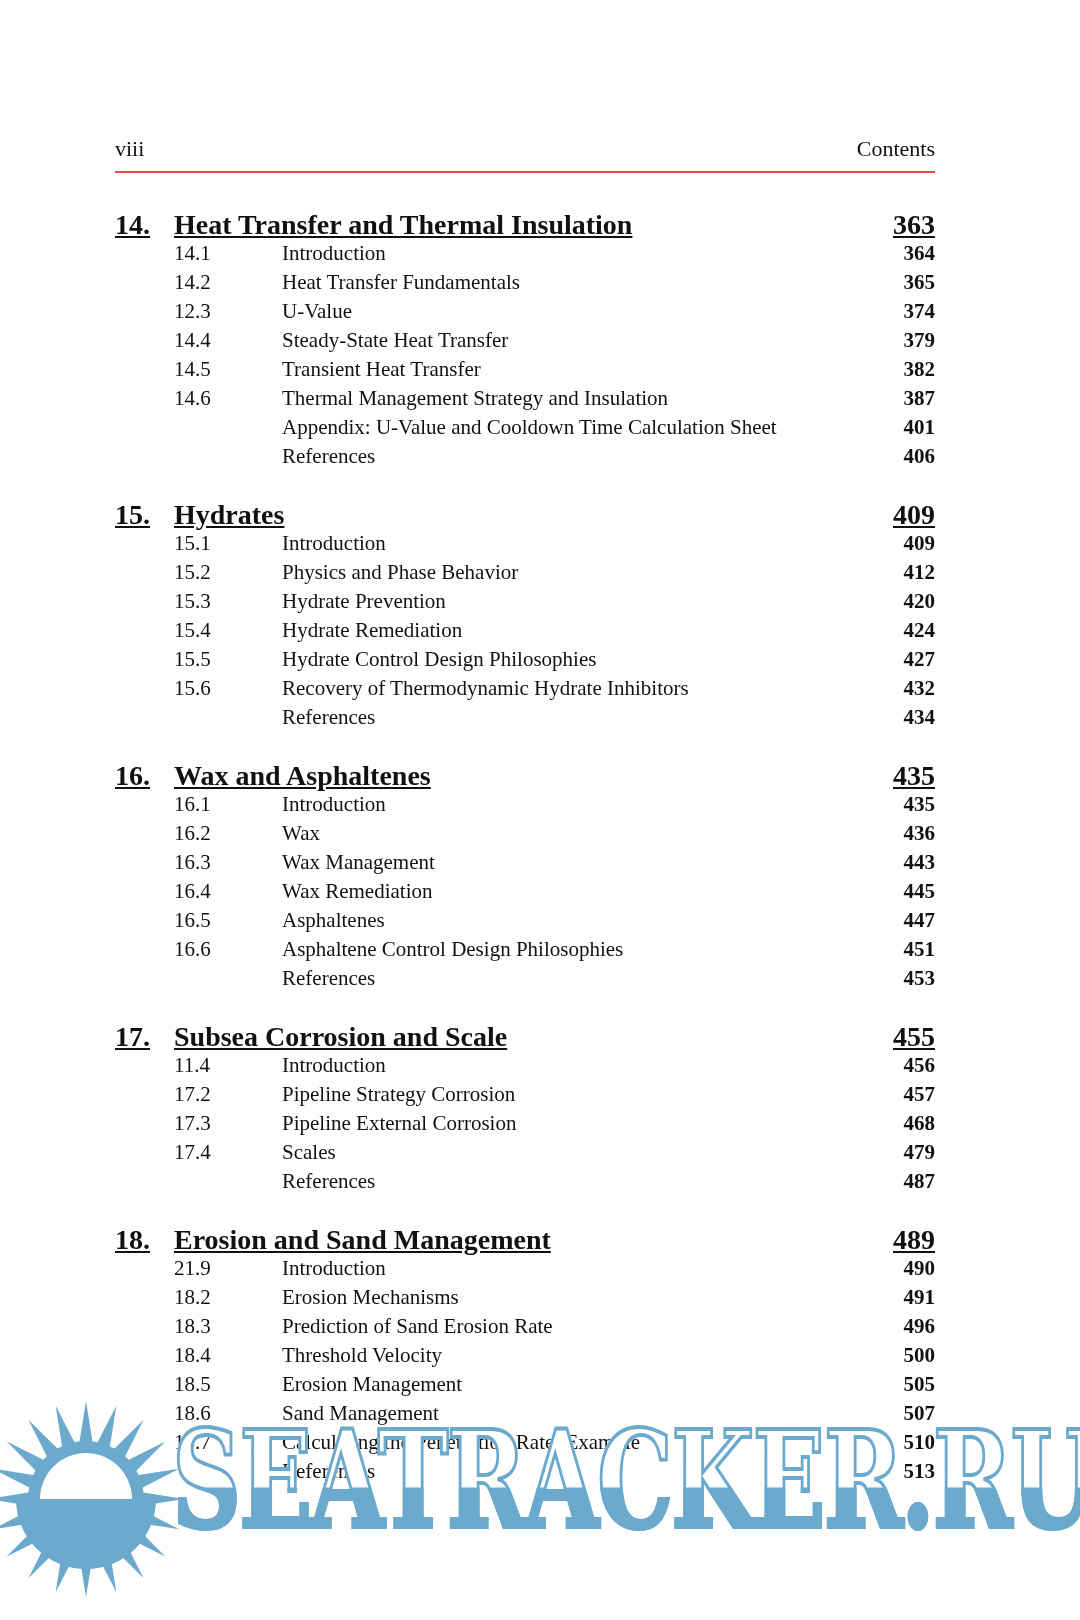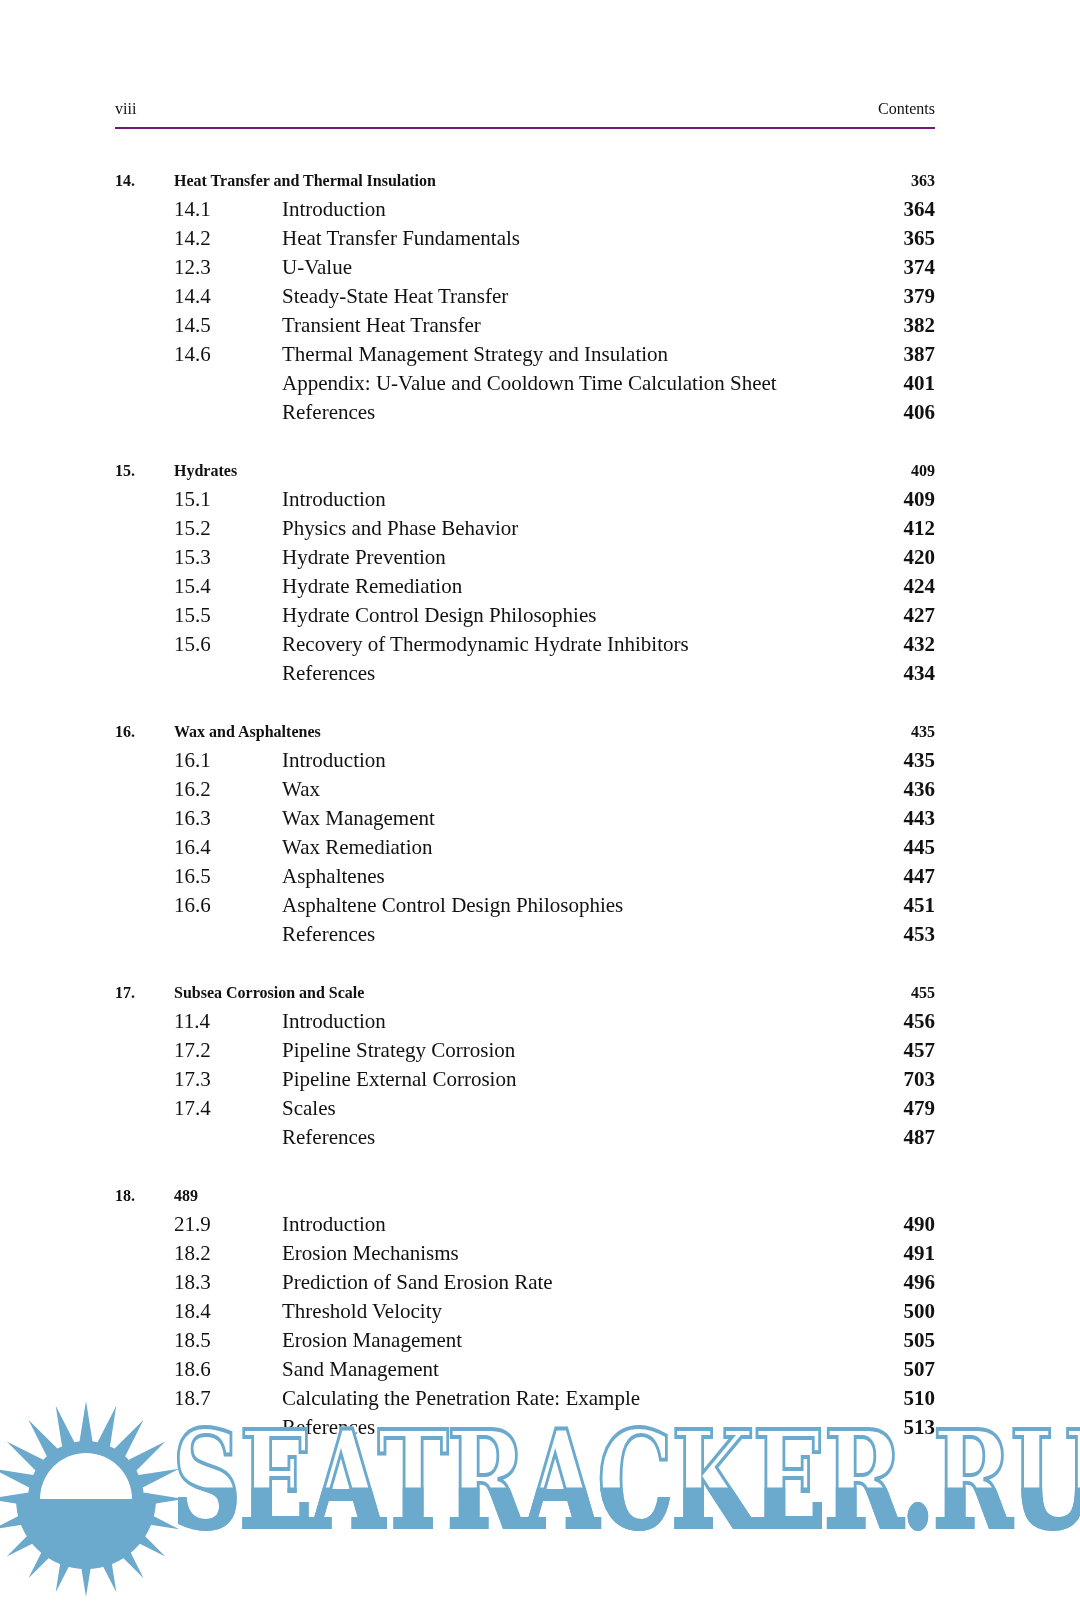--- a/index.html
+++ b/index.html
@@ -20,9 +20,10 @@
     display:flex;
     justify-content:space-between;
     align-items:baseline;
-    font-size:16px;
+    font-size:22px;
     padding-bottom:9px;
-    border-bottom:2px solid #701a75;
+    border-bottom:2px solid #ef4444;
+    margin-top:36px;
   }
   .toc{ margin-top:0; }
   .chapter-block{ margin-top:29px; }

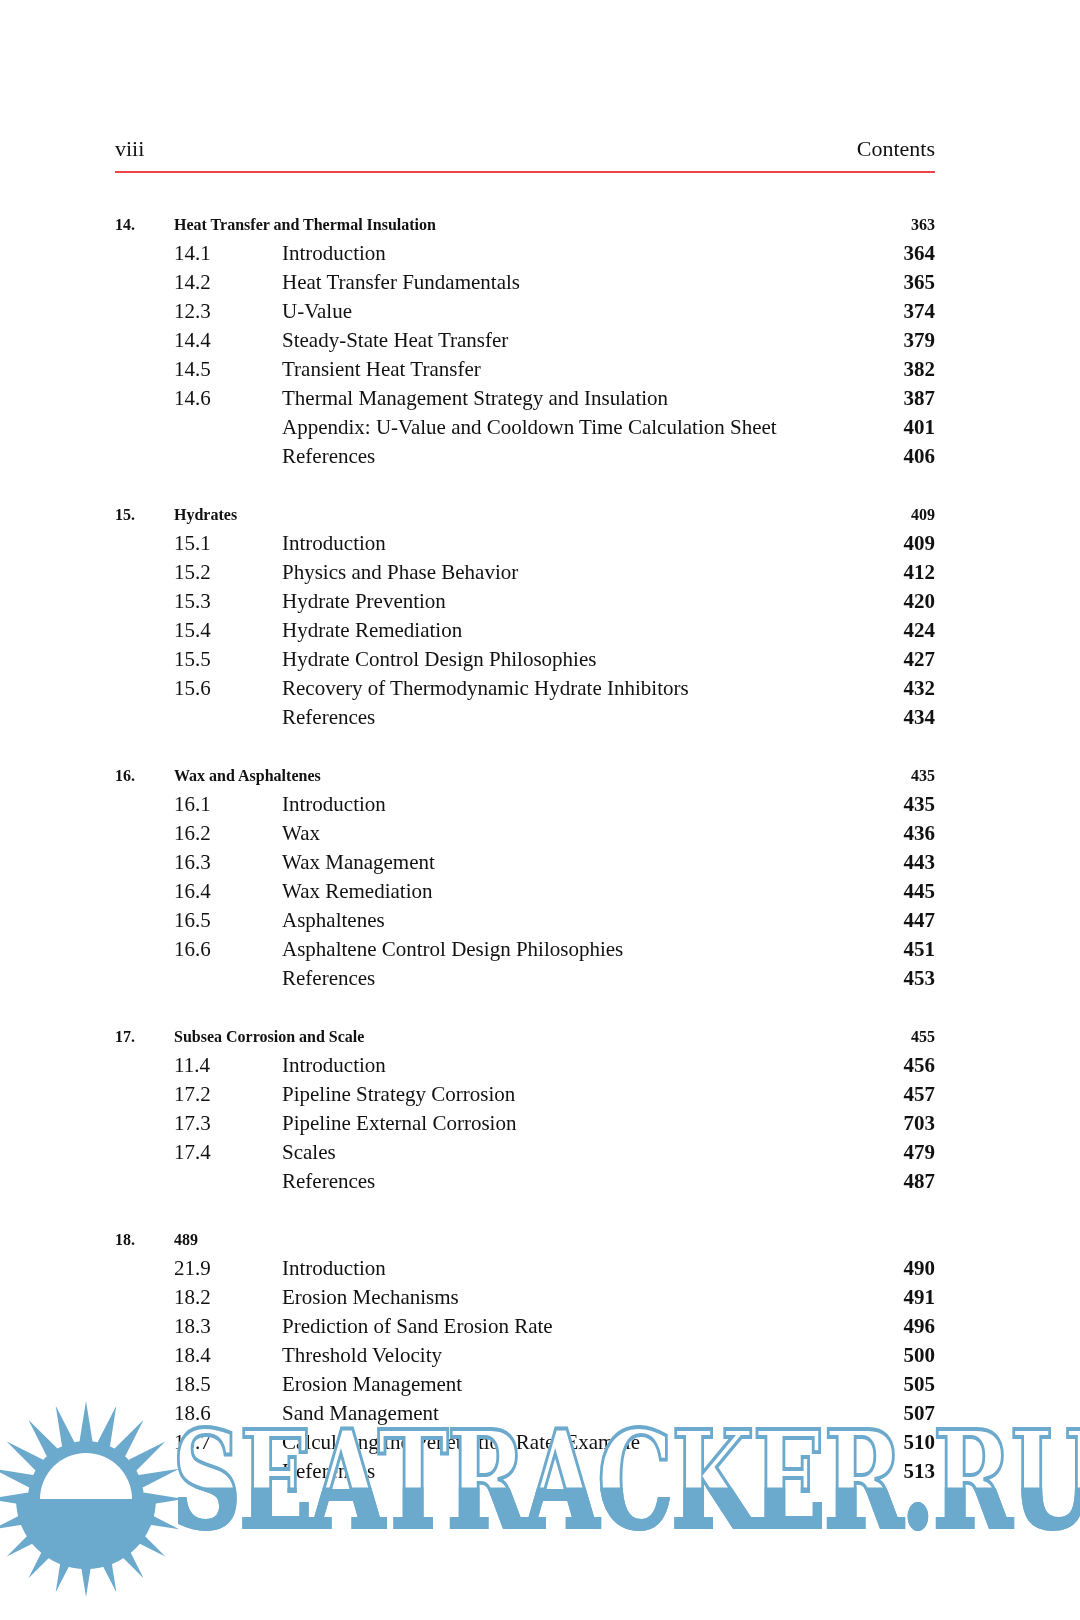--- a/index.html
+++ b/index.html
@@ -33,7 +33,7 @@
     font-size:21px;
     line-height:29px;
   }
-  .chapter-row{ font-weight:bold; font-size:16px; }
+  .chapter-row{ font-weight:bold; font-size:28px;text-decoration:underline; }
   .col-chnum{ width:59px; flex:0 0 59px; }
   .col-secnum{ width:68px; flex:0 0 68px; }
   .col-title{ flex:1 1 auto; padding-right:10px; }

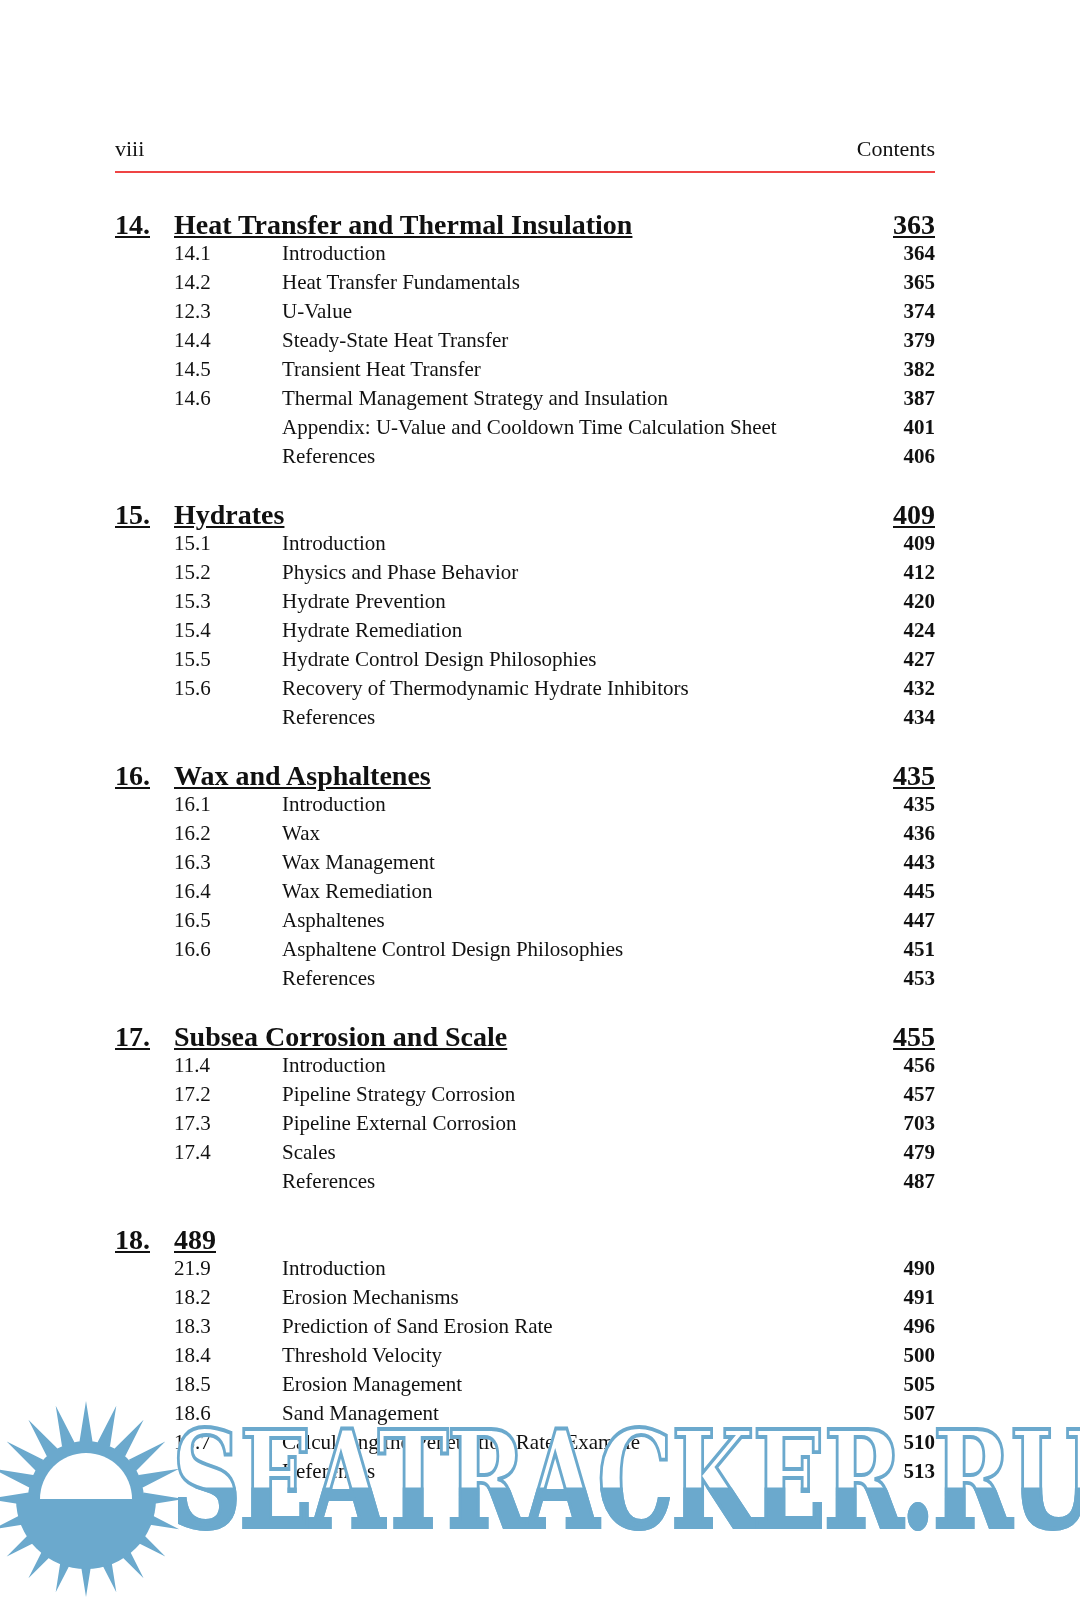--- a/index.html
+++ b/index.html
@@ -253,7 +253,7 @@
             <span class="col-chnum"></span>
             <span class="col-secnum">17.3</span>
             <span class="col-title">Pipeline External Corrosion</span>
-            <span class="col-page">703</span>
+            <span class="col-page">468</span>
           </div>
           <div class="row section-row">
             <span class="col-chnum"></span>

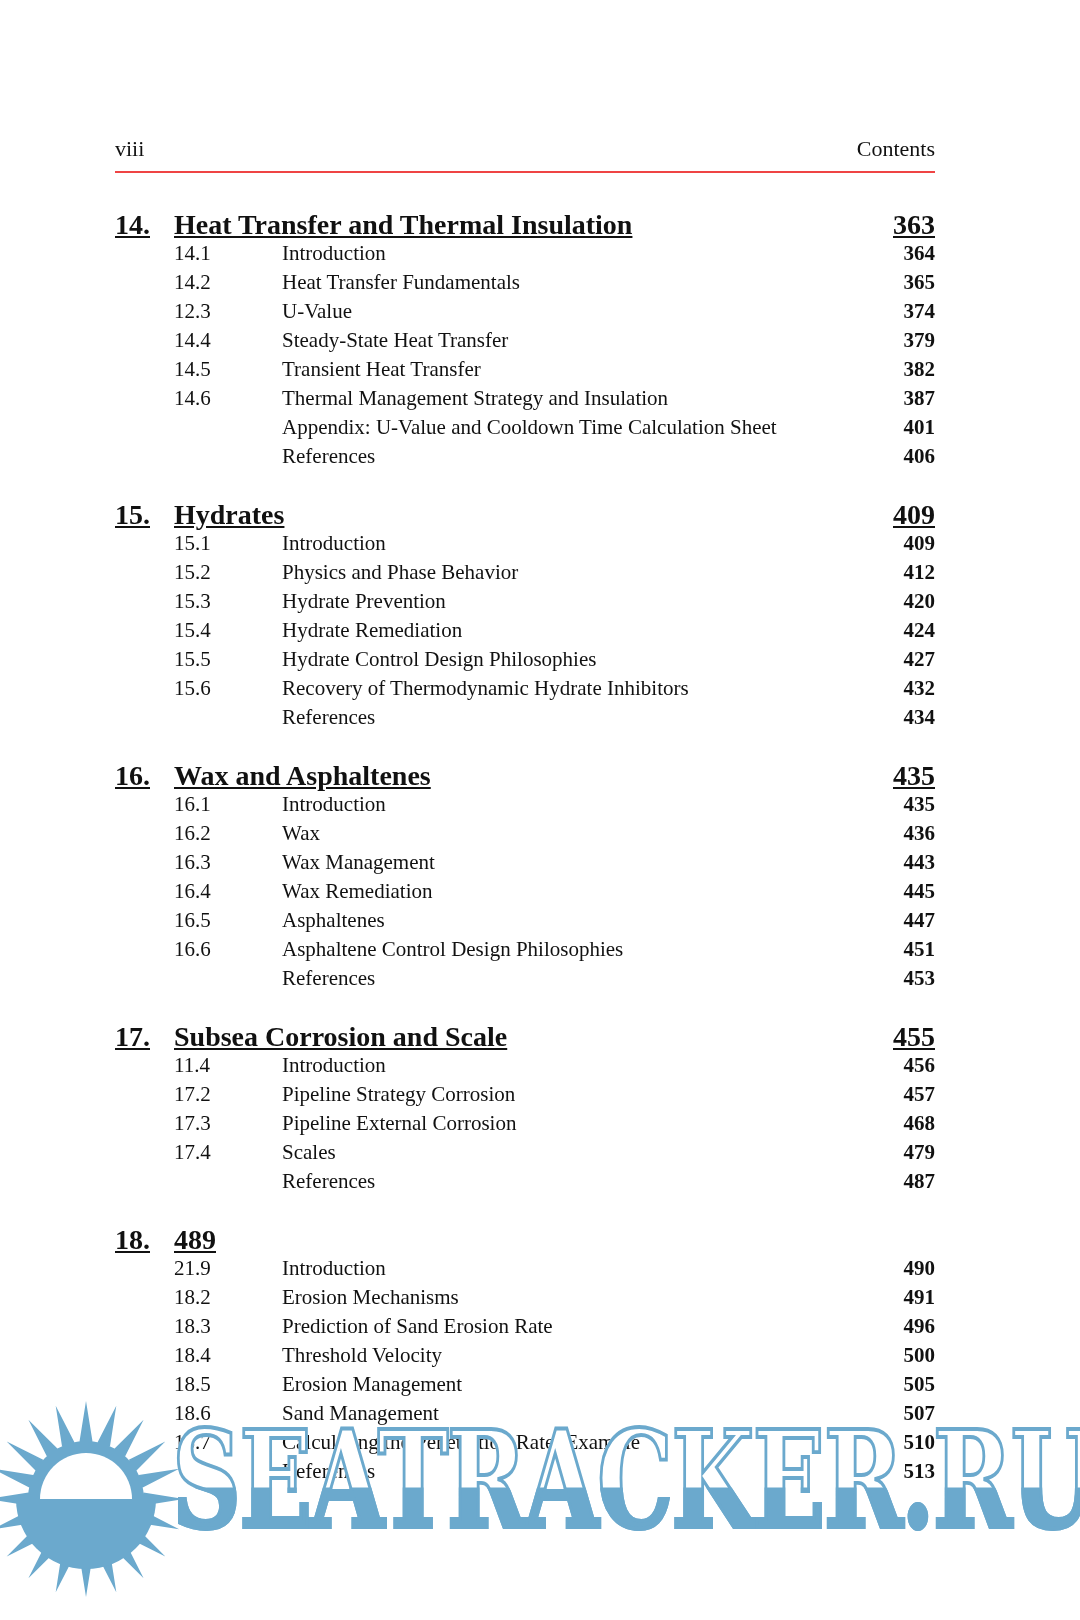--- a/index.html
+++ b/index.html
@@ -271,6 +271,7 @@
         <div class="chapter-block">
           <div class="row chapter-row">
             <span class="col-chnum">18.</span>
+            <span class="col-title">Erosion and Sand Management</span>
             <span class="col-page">489</span>
           </div>
           <div class="row section-row">

